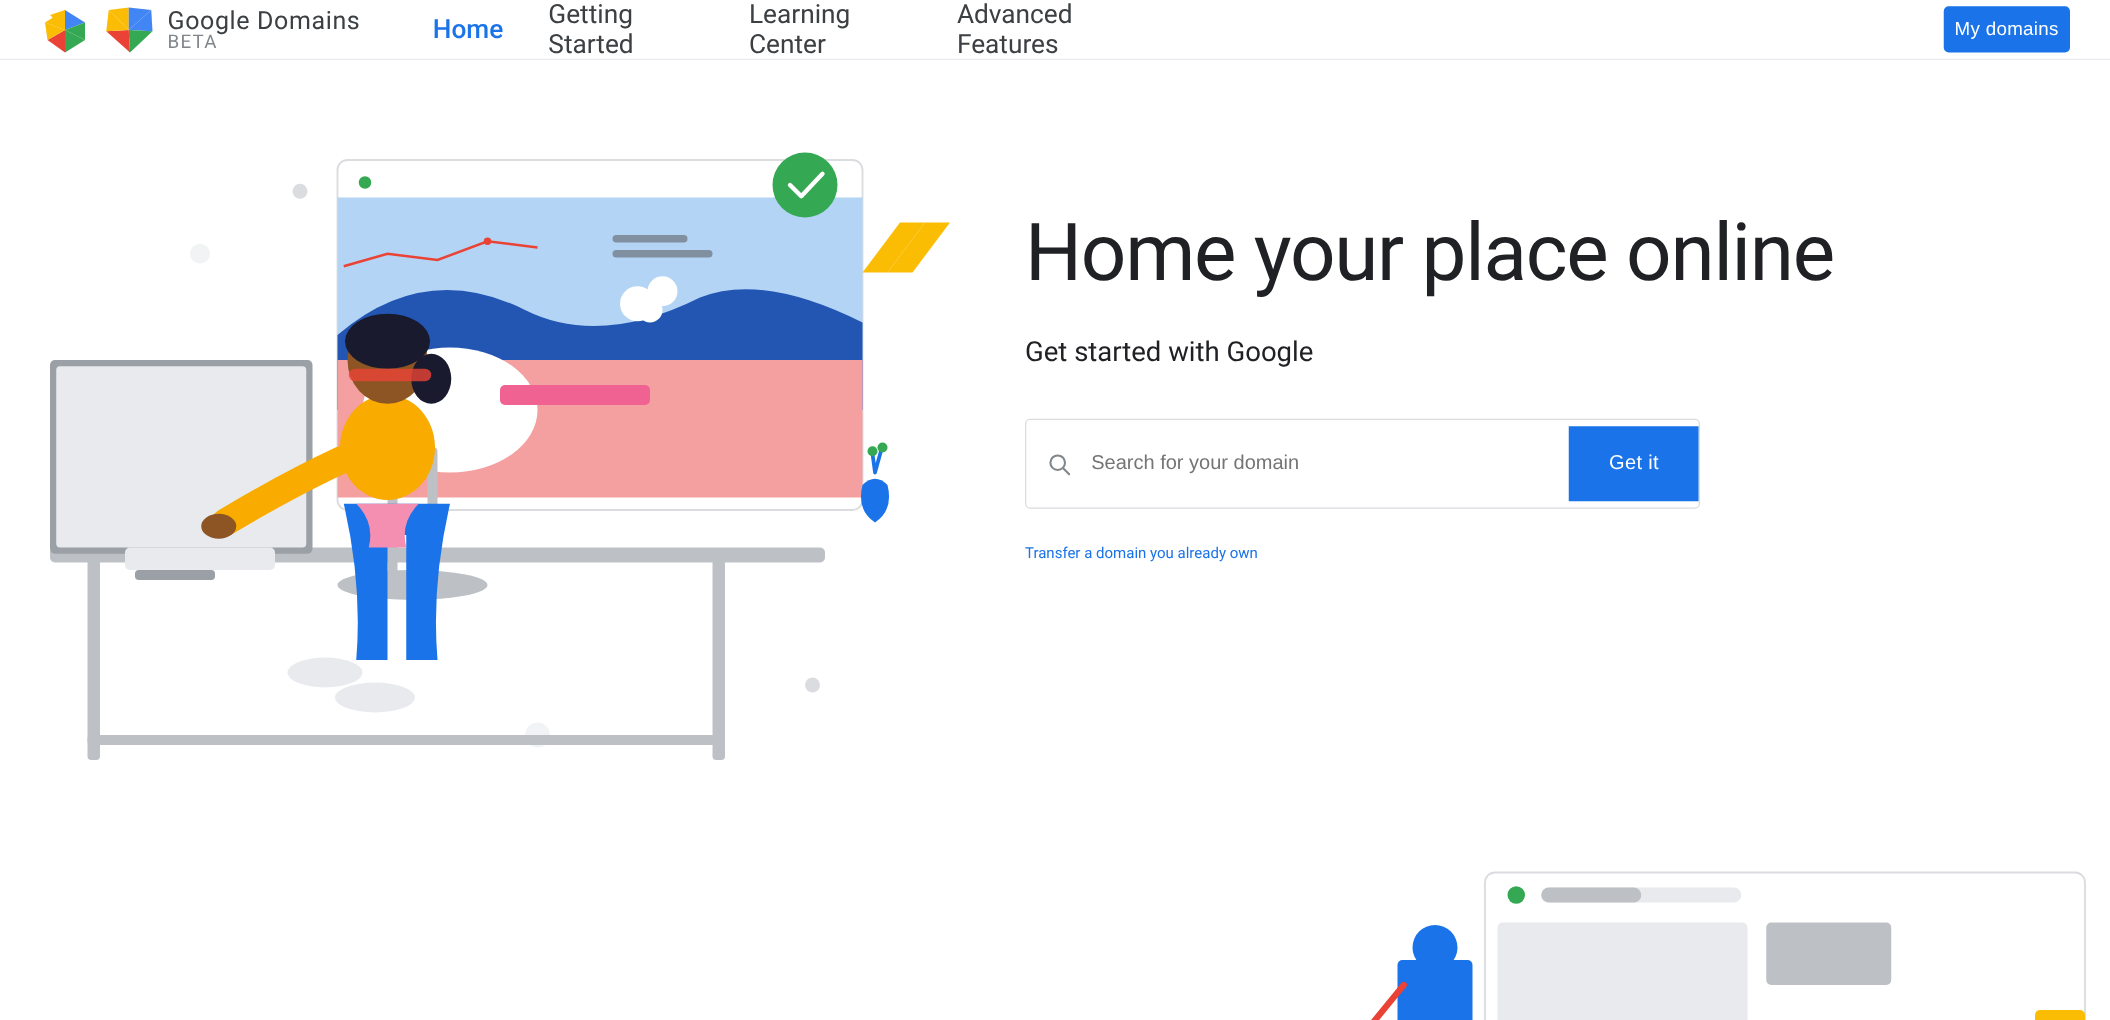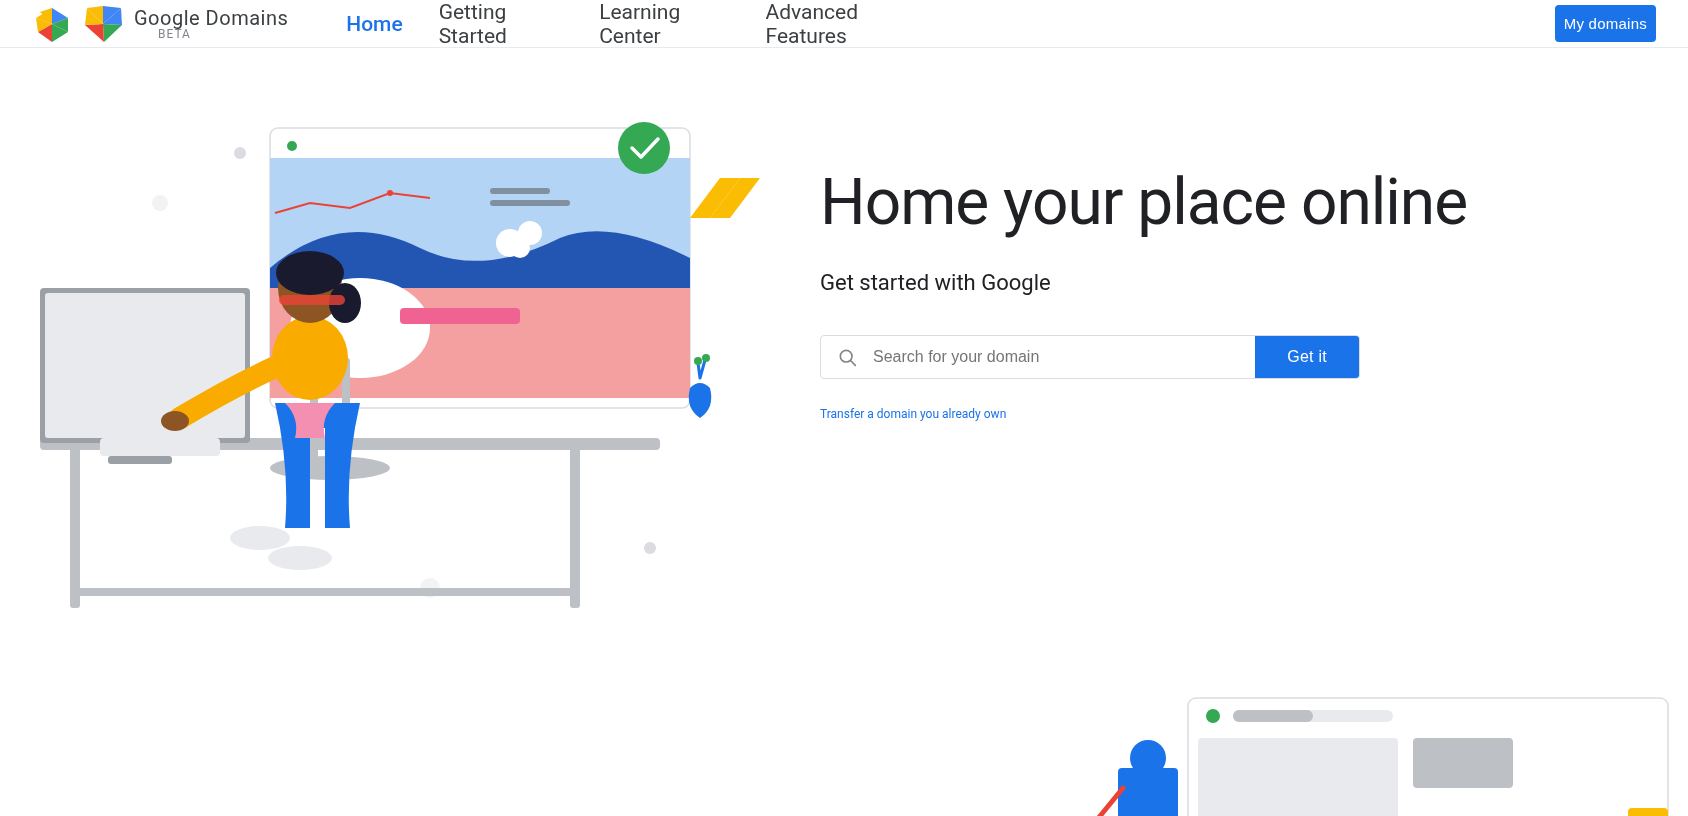--- a/index.html
+++ b/index.html
@@ -37,11 +37,10 @@
       letter-spacing: 0.5px;
     }
     .logo-beta {
-      font-size: 12px;
+      font-size: 15px;
       color: #80868b;
       letter-spacing: 1px;
       text-transform: uppercase;
-      margin-left: 24px;
     }
     .nav-links {
       display: flex;

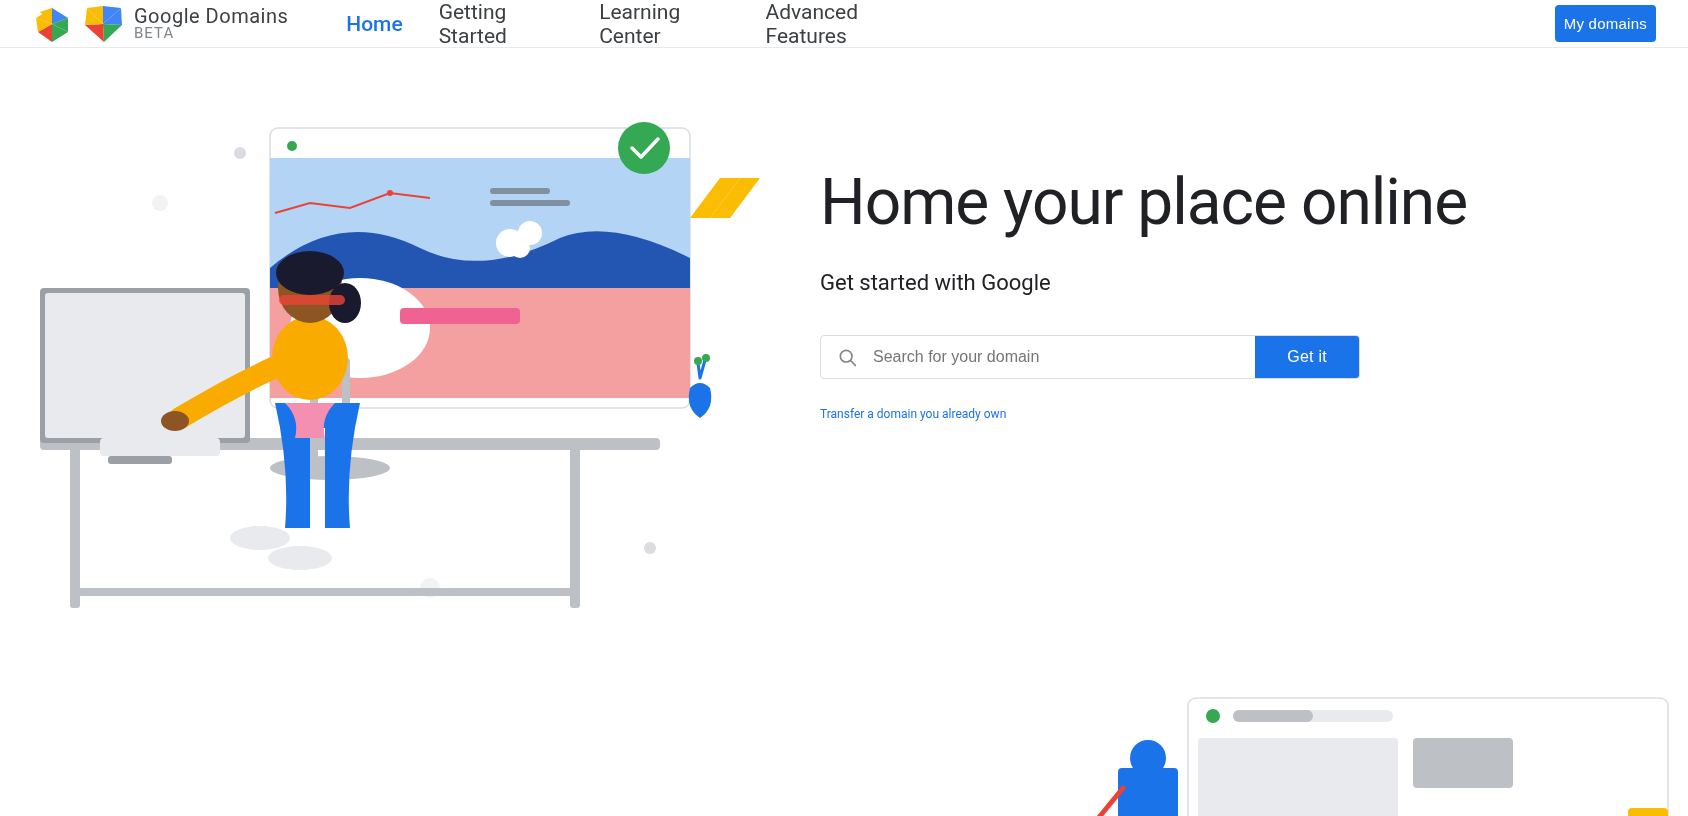--- a/index.html
+++ b/index.html
@@ -138,7 +138,7 @@
       border-radius: 4px;
       overflow: hidden;
       margin-top: 16px;
-      height: 44px;
+      height: 72px;
       max-width: 540px;
       background: #fff;
     }

